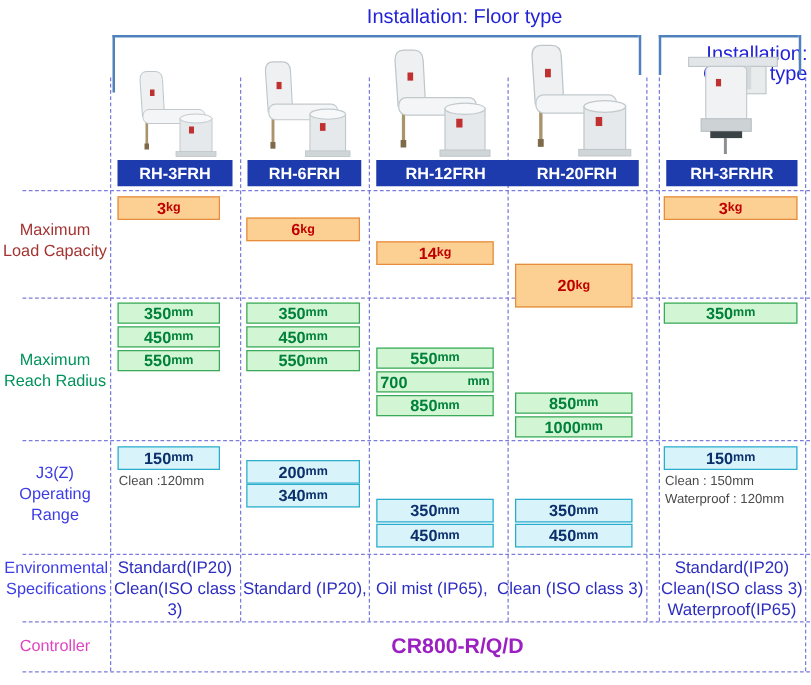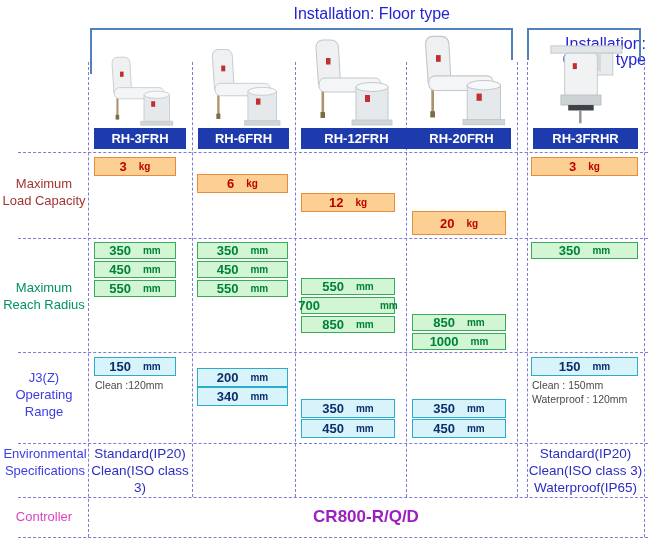--- a/index.html
+++ b/index.html
@@ -26,7 +26,7 @@
   .bar{position:absolute;box-sizing:border-box;text-align:center;line-height:15px;
        display:flex;align-items:center;justify-content:center;}
   .bar .v{font-weight:bold;font-size:13px;}
-  .bar .u{font-weight:bold;font-size:10px;padding-left:12px;}
+  .bar .u{font-weight:bold;font-size:10px;}
   .bar-load{background:var(--load_fill);border:1.5px solid var(--load_border);color:var(--load_text);}
   .bar-reach{background:var(--reach_fill);border:1.5px solid var(--reach_border);color:var(--reach_text);}
   .bar-j3{background:var(--j3_fill);border:1.5px solid var(--j3_border);color:var(--j3_text);}

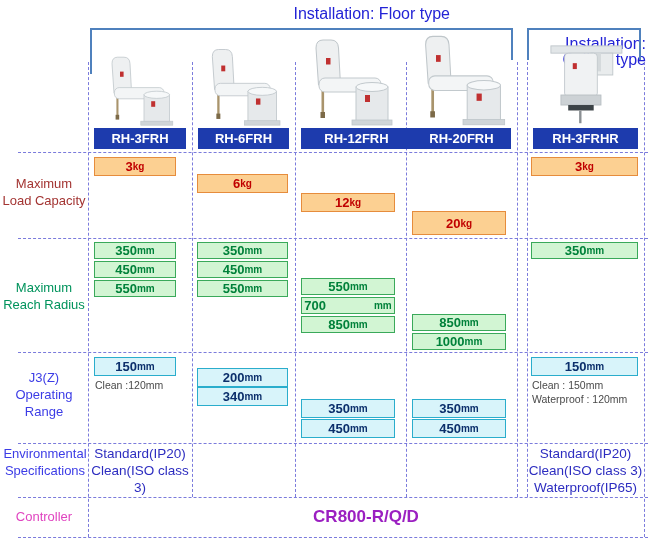--- a/index.html
+++ b/index.html
@@ -174,7 +174,7 @@
       </div>
       <div class="badge" style="left: 301px; top: 128px; width: 111px;">RH-12FRH</div>
       <div class="bar bar-load" style="left: 301px; top: 193px; width: 94px; height: 19px;">
-        <span class="v">12</span>
+        <span class="v">14</span>
         <span class="u">kg</span>
       </div>
       <div class="bar bar-reach" style="left: 301px; top: 278px; width: 94px; height: 17px;">

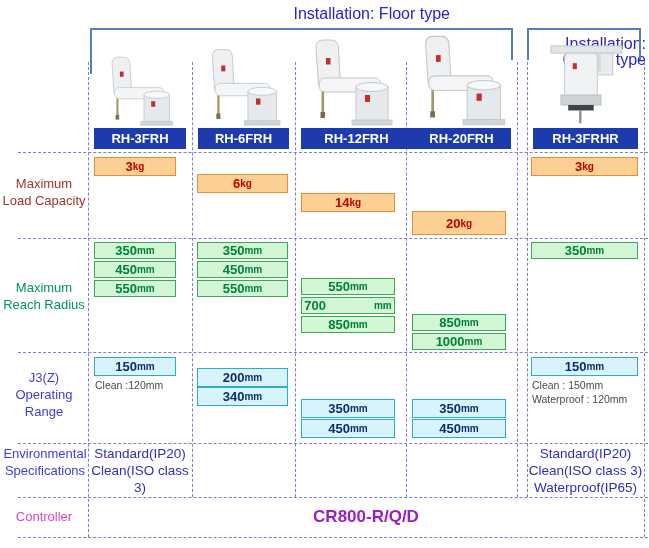--- a/index.html
+++ b/index.html
@@ -211,7 +211,7 @@
   </svg>
       </div>
       <div class="badge" style="left: 412px; top: 128px; width: 99px;">RH-20FRH</div>
-      <div class="bar bar-load" style="left: 412px; top: 211px; width: 94px; height: 24px;">
+      <div class="bar bar-load" style="left: 412px; top: 211px; width: 94px; height: 35px;">
         <span class="v">20</span>
         <span class="u">kg</span>
       </div>

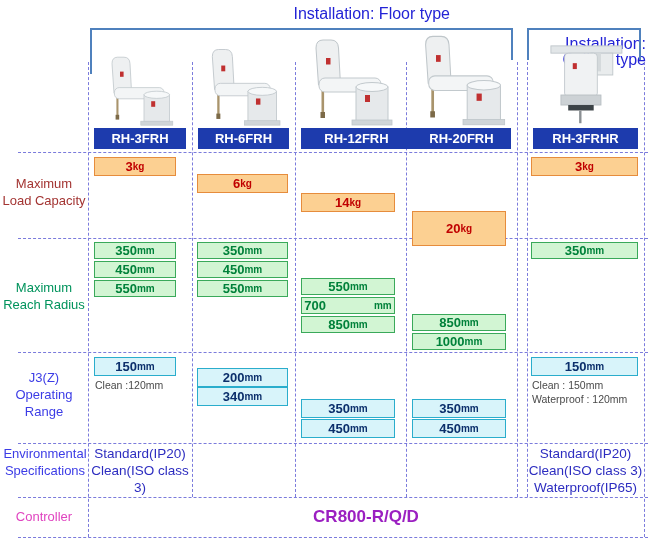--- a/index.html
+++ b/index.html
@@ -82,6 +82,7 @@
   <div class="lbl lbl-env">Environmental
 Specifications</div>
   <div class="lbl lbl-controller">Controller</div>
+  <div class="env env-merged">Standard (IP20),  Oil mist (IP65),  Clean (ISO class 3)</div>
   <div class="ctrl-value">CR800-R/Q/D</div>
   <div id="columns">
       <div class="robot" style="left: 100px; top: 53px; width: 80px; height: 74px;">

